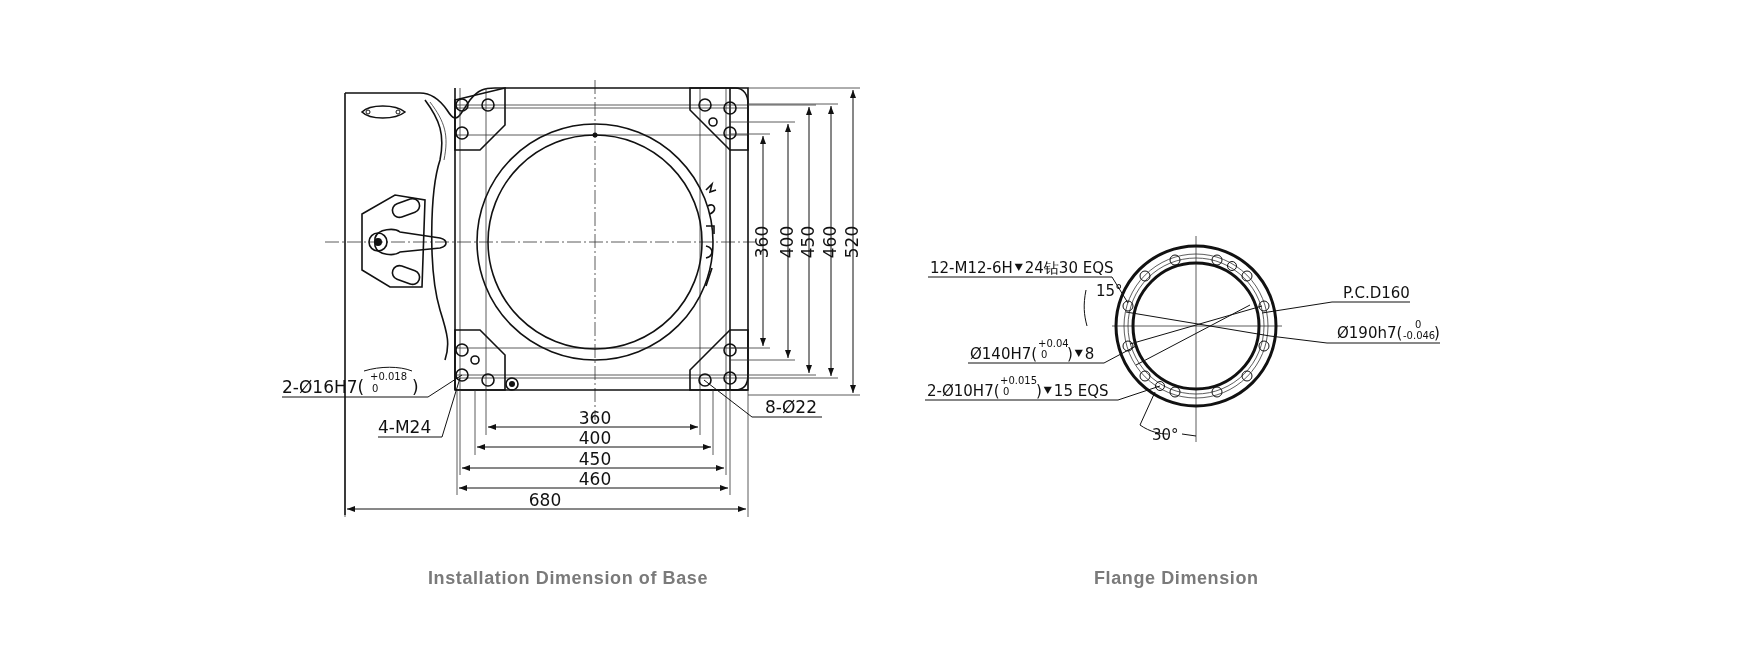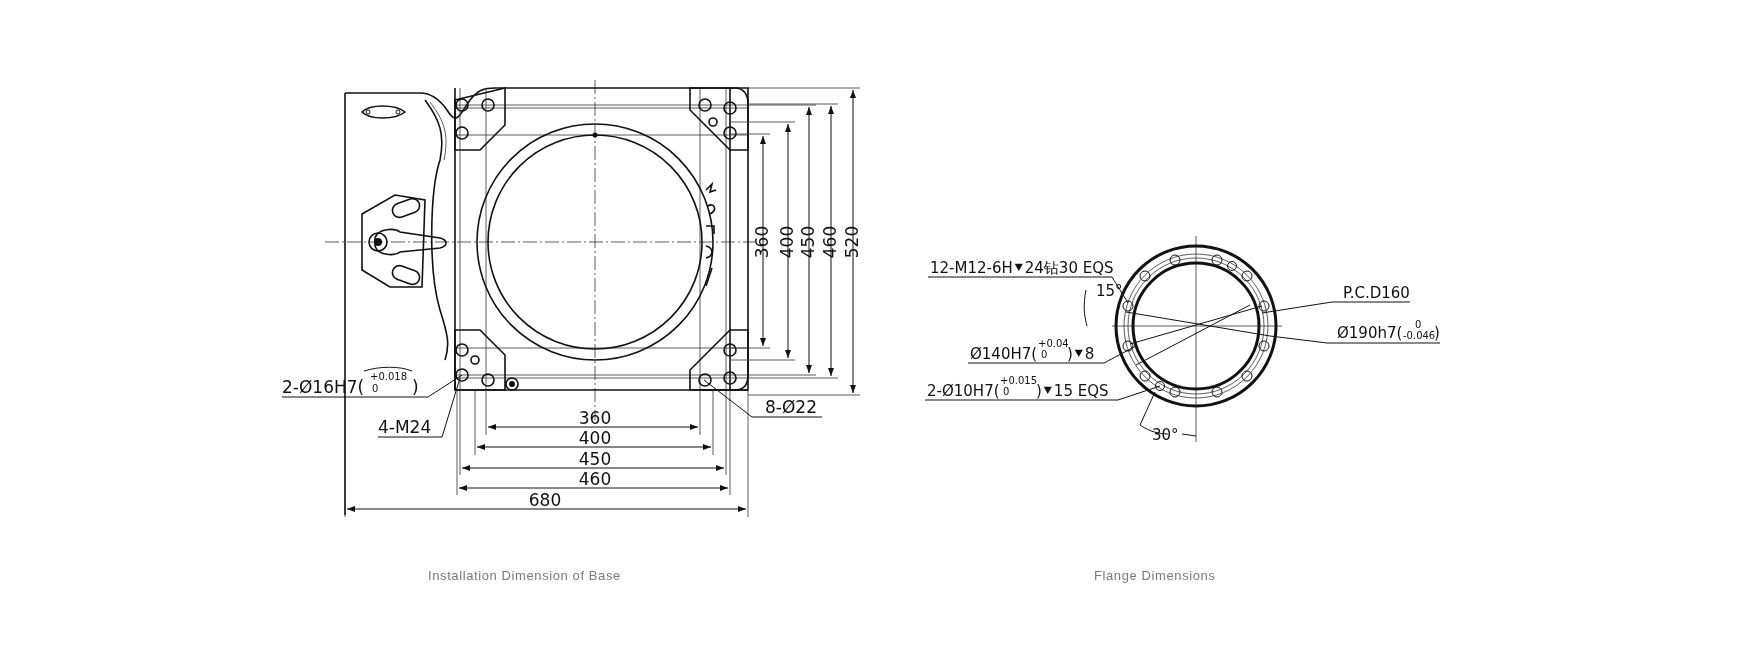--- a/index.html
+++ b/index.html
@@ -5,7 +5,7 @@
   html, body { margin:0; padding:0; background:#ffffff; }
   body { width:1750px; height:668px; position:relative; overflow:hidden; font-family:"DejaVu Sans Condensed","DejaVu Sans",sans-serif; }
   svg { position:absolute; left:0; top:0; }
-  .caption { position:absolute; top:568px; font-family:"Liberation Sans",sans-serif; font-size:13px; color:#7a7a7a; letter-spacing:0.6px; white-space:nowrap; }
+  .caption { position:absolute; top:568px; font-family:"Liberation Sans",sans-serif; font-size:18px; color:#7a7a7a; letter-spacing:0.6px; white-space:nowrap;font-weight:bold; }
   #cap-base { left:428px; }
   #cap-flange { left:1094px; }
   .dim { font-family:"DejaVu Sans",sans-serif; font-size:17px; fill:#111; }

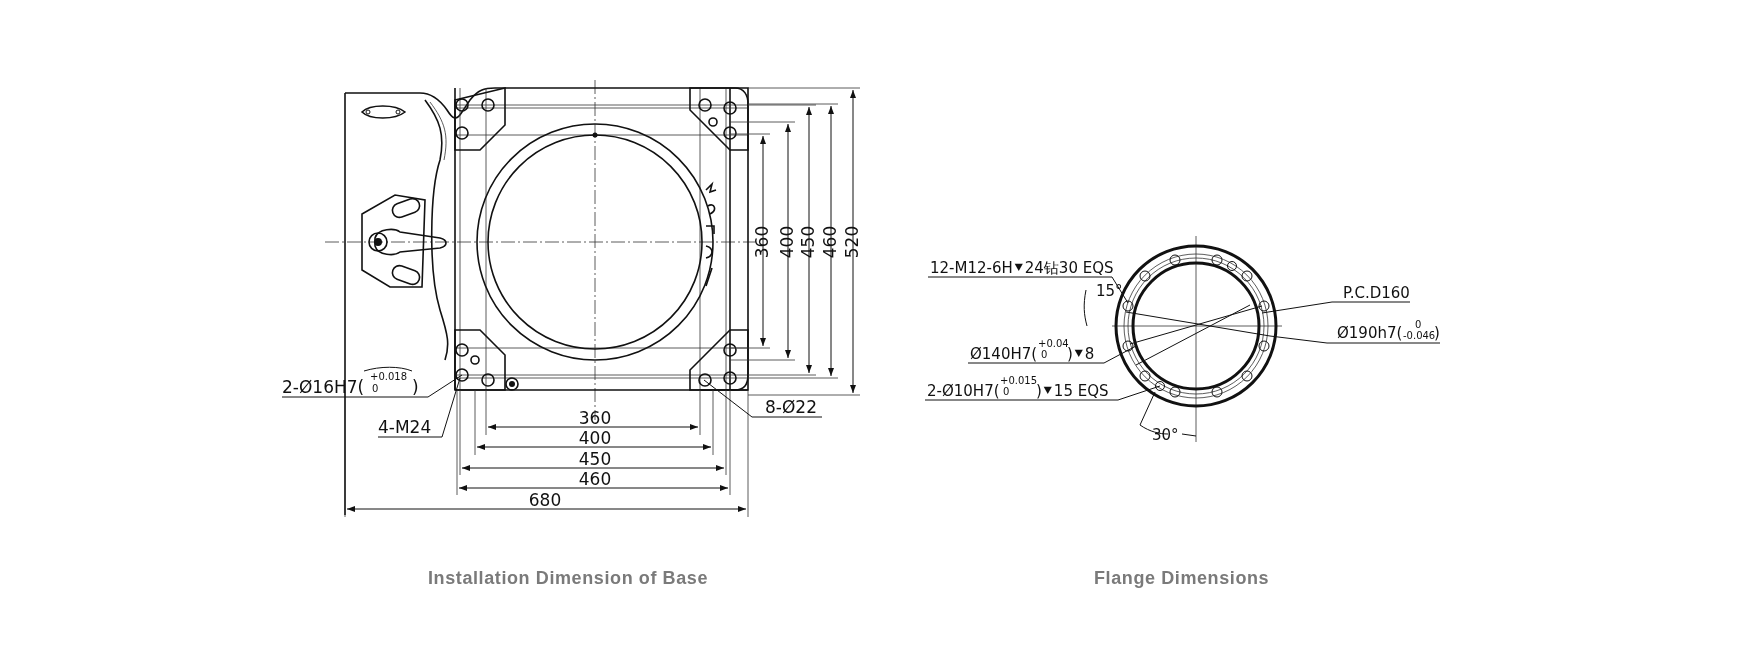--- a/index.html
+++ b/index.html
@@ -234,6 +234,6 @@
 </svg>
 
 <div id="cap-base" class="caption">Installation Dimension of Base</div>
-<div id="cap-flange" class="caption">Flange Dimensions</div>
+<div id="cap-flange" class="caption">Flange Dimension</div>
 
 </body></html>

